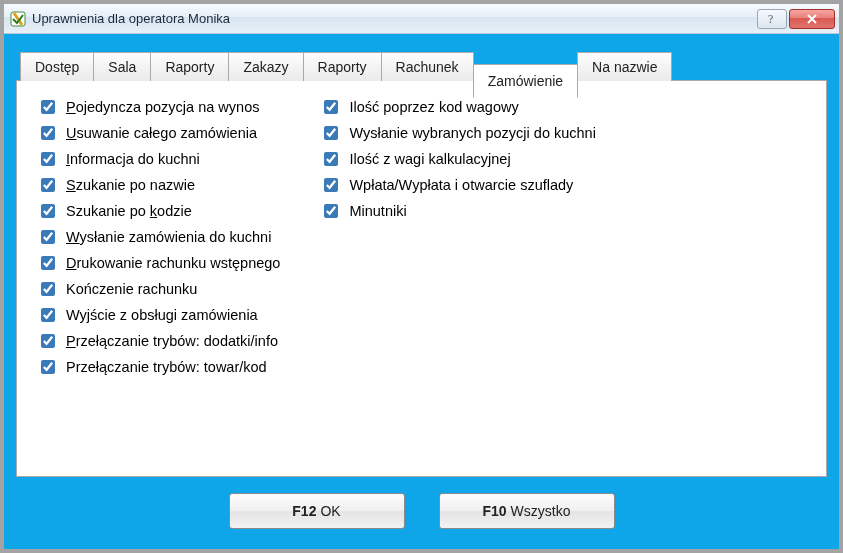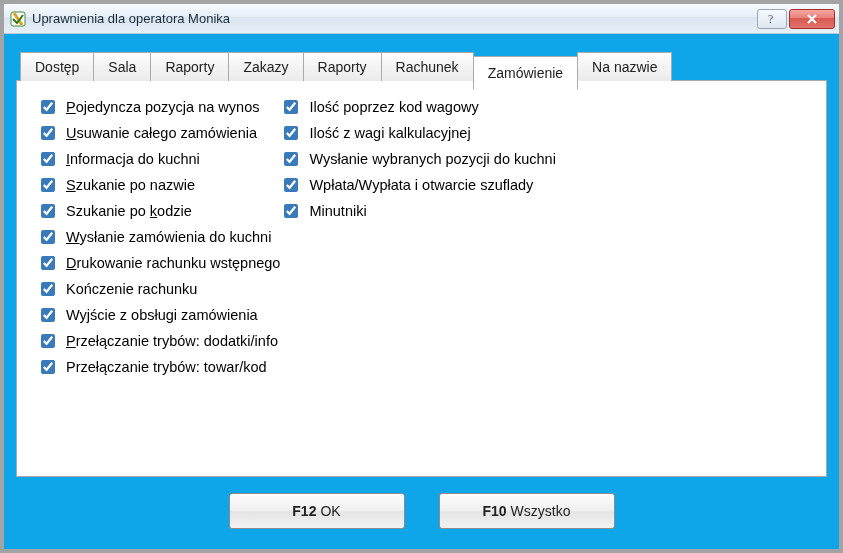--- a/index.html
+++ b/index.html
@@ -97,7 +97,7 @@
     border-color: #aaa;
     padding-top: 8px;
     padding-bottom: 8px;
-    top: 10px;
+    top: 18px;
     z-index: 3;
     border-bottom: 1px solid #fff;
   }

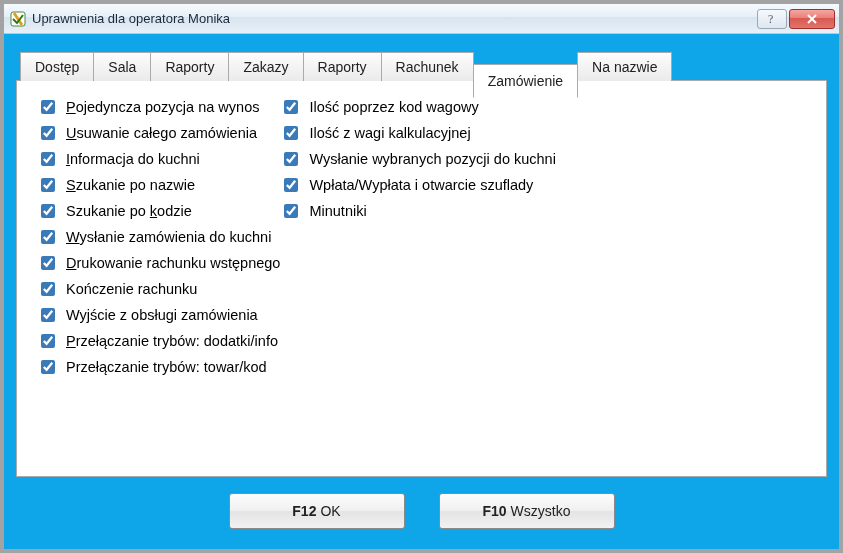--- a/index.html
+++ b/index.html
@@ -111,6 +111,7 @@
   }
   .cols {
     display: flex;
+    gap: 40px;
   }
   .col {
     display: flex;

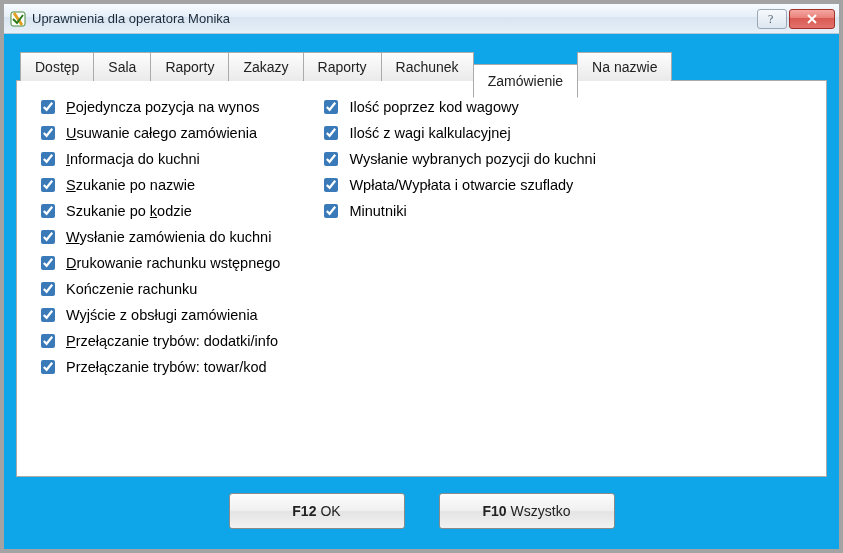--- a/index.html
+++ b/index.html
@@ -246,11 +246,11 @@
               </label>
               <label class="chk">
                 <input type="checkbox" checked="" style="">
+                <span>Wysłanie wybranych pozycji do kuchni</span>
+              </label>
+              <label class="chk">
+                <input type="checkbox" checked="" style="">
                 <span>Ilość z wagi kalkulacyjnej</span>
-              </label>
-              <label class="chk">
-                <input type="checkbox" checked="" style="">
-                <span>Wysłanie wybranych pozycji do kuchni</span>
               </label>
               <label class="chk">
                 <input type="checkbox" checked="" style="">

